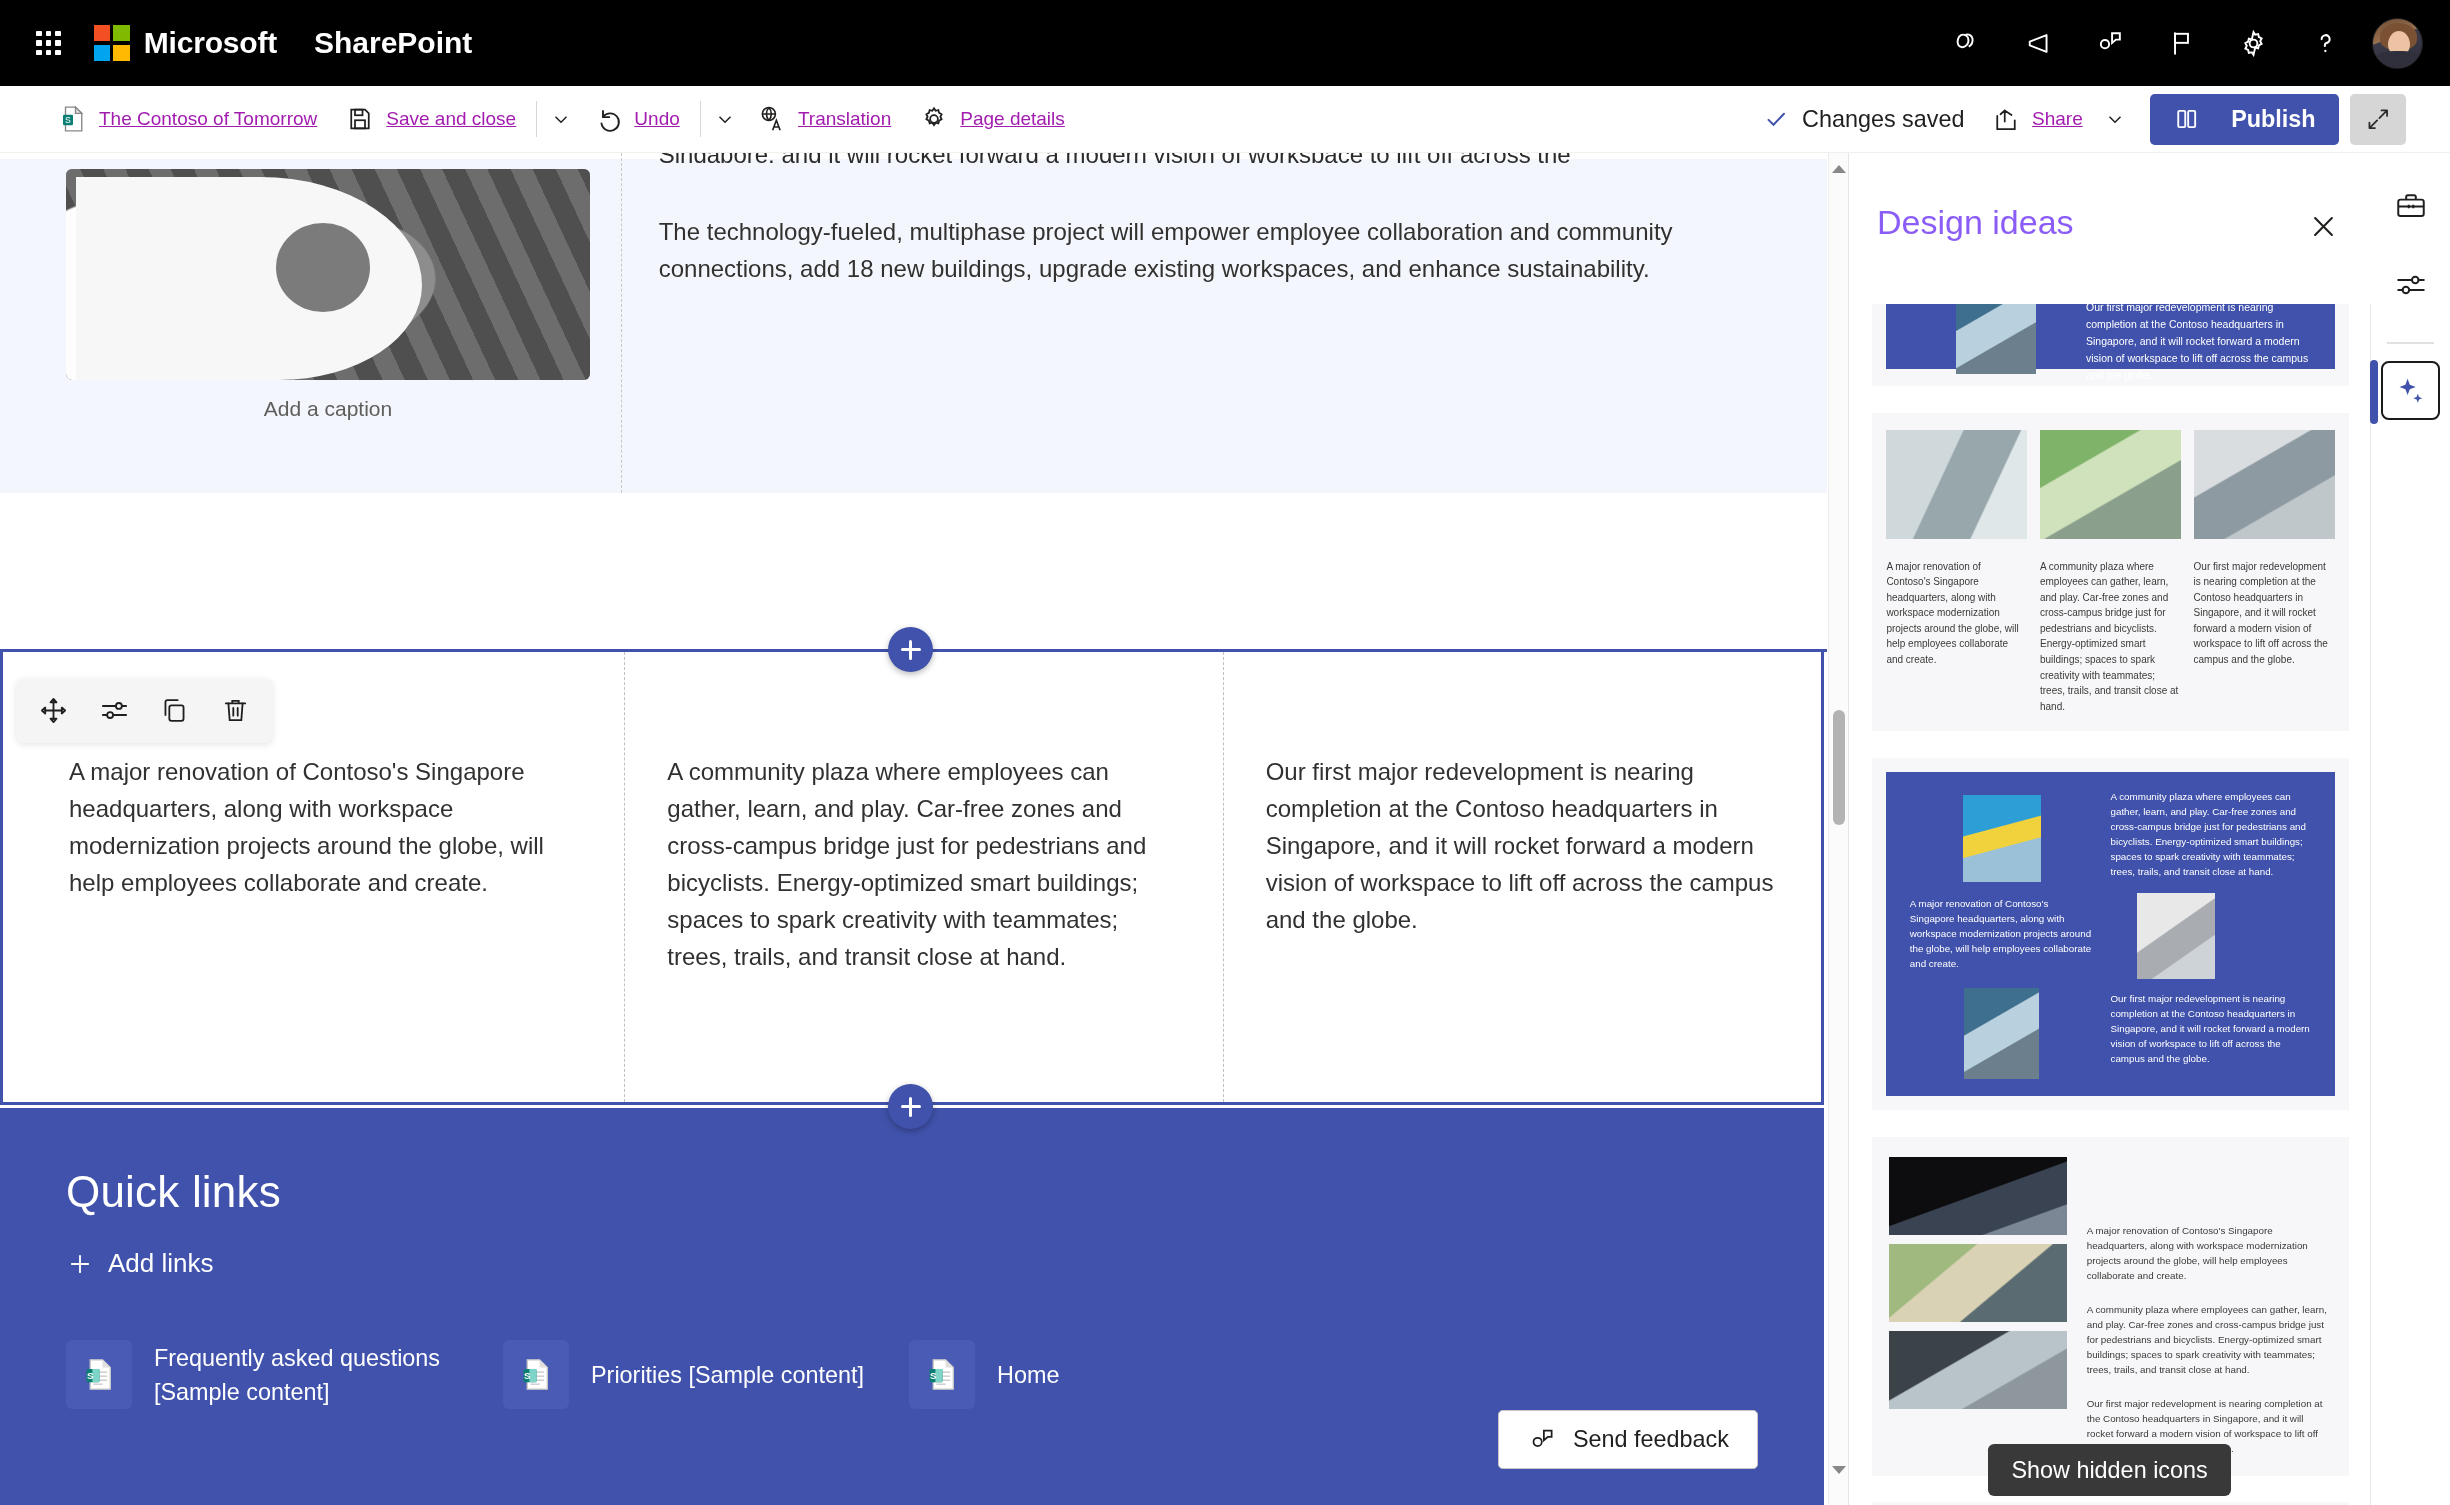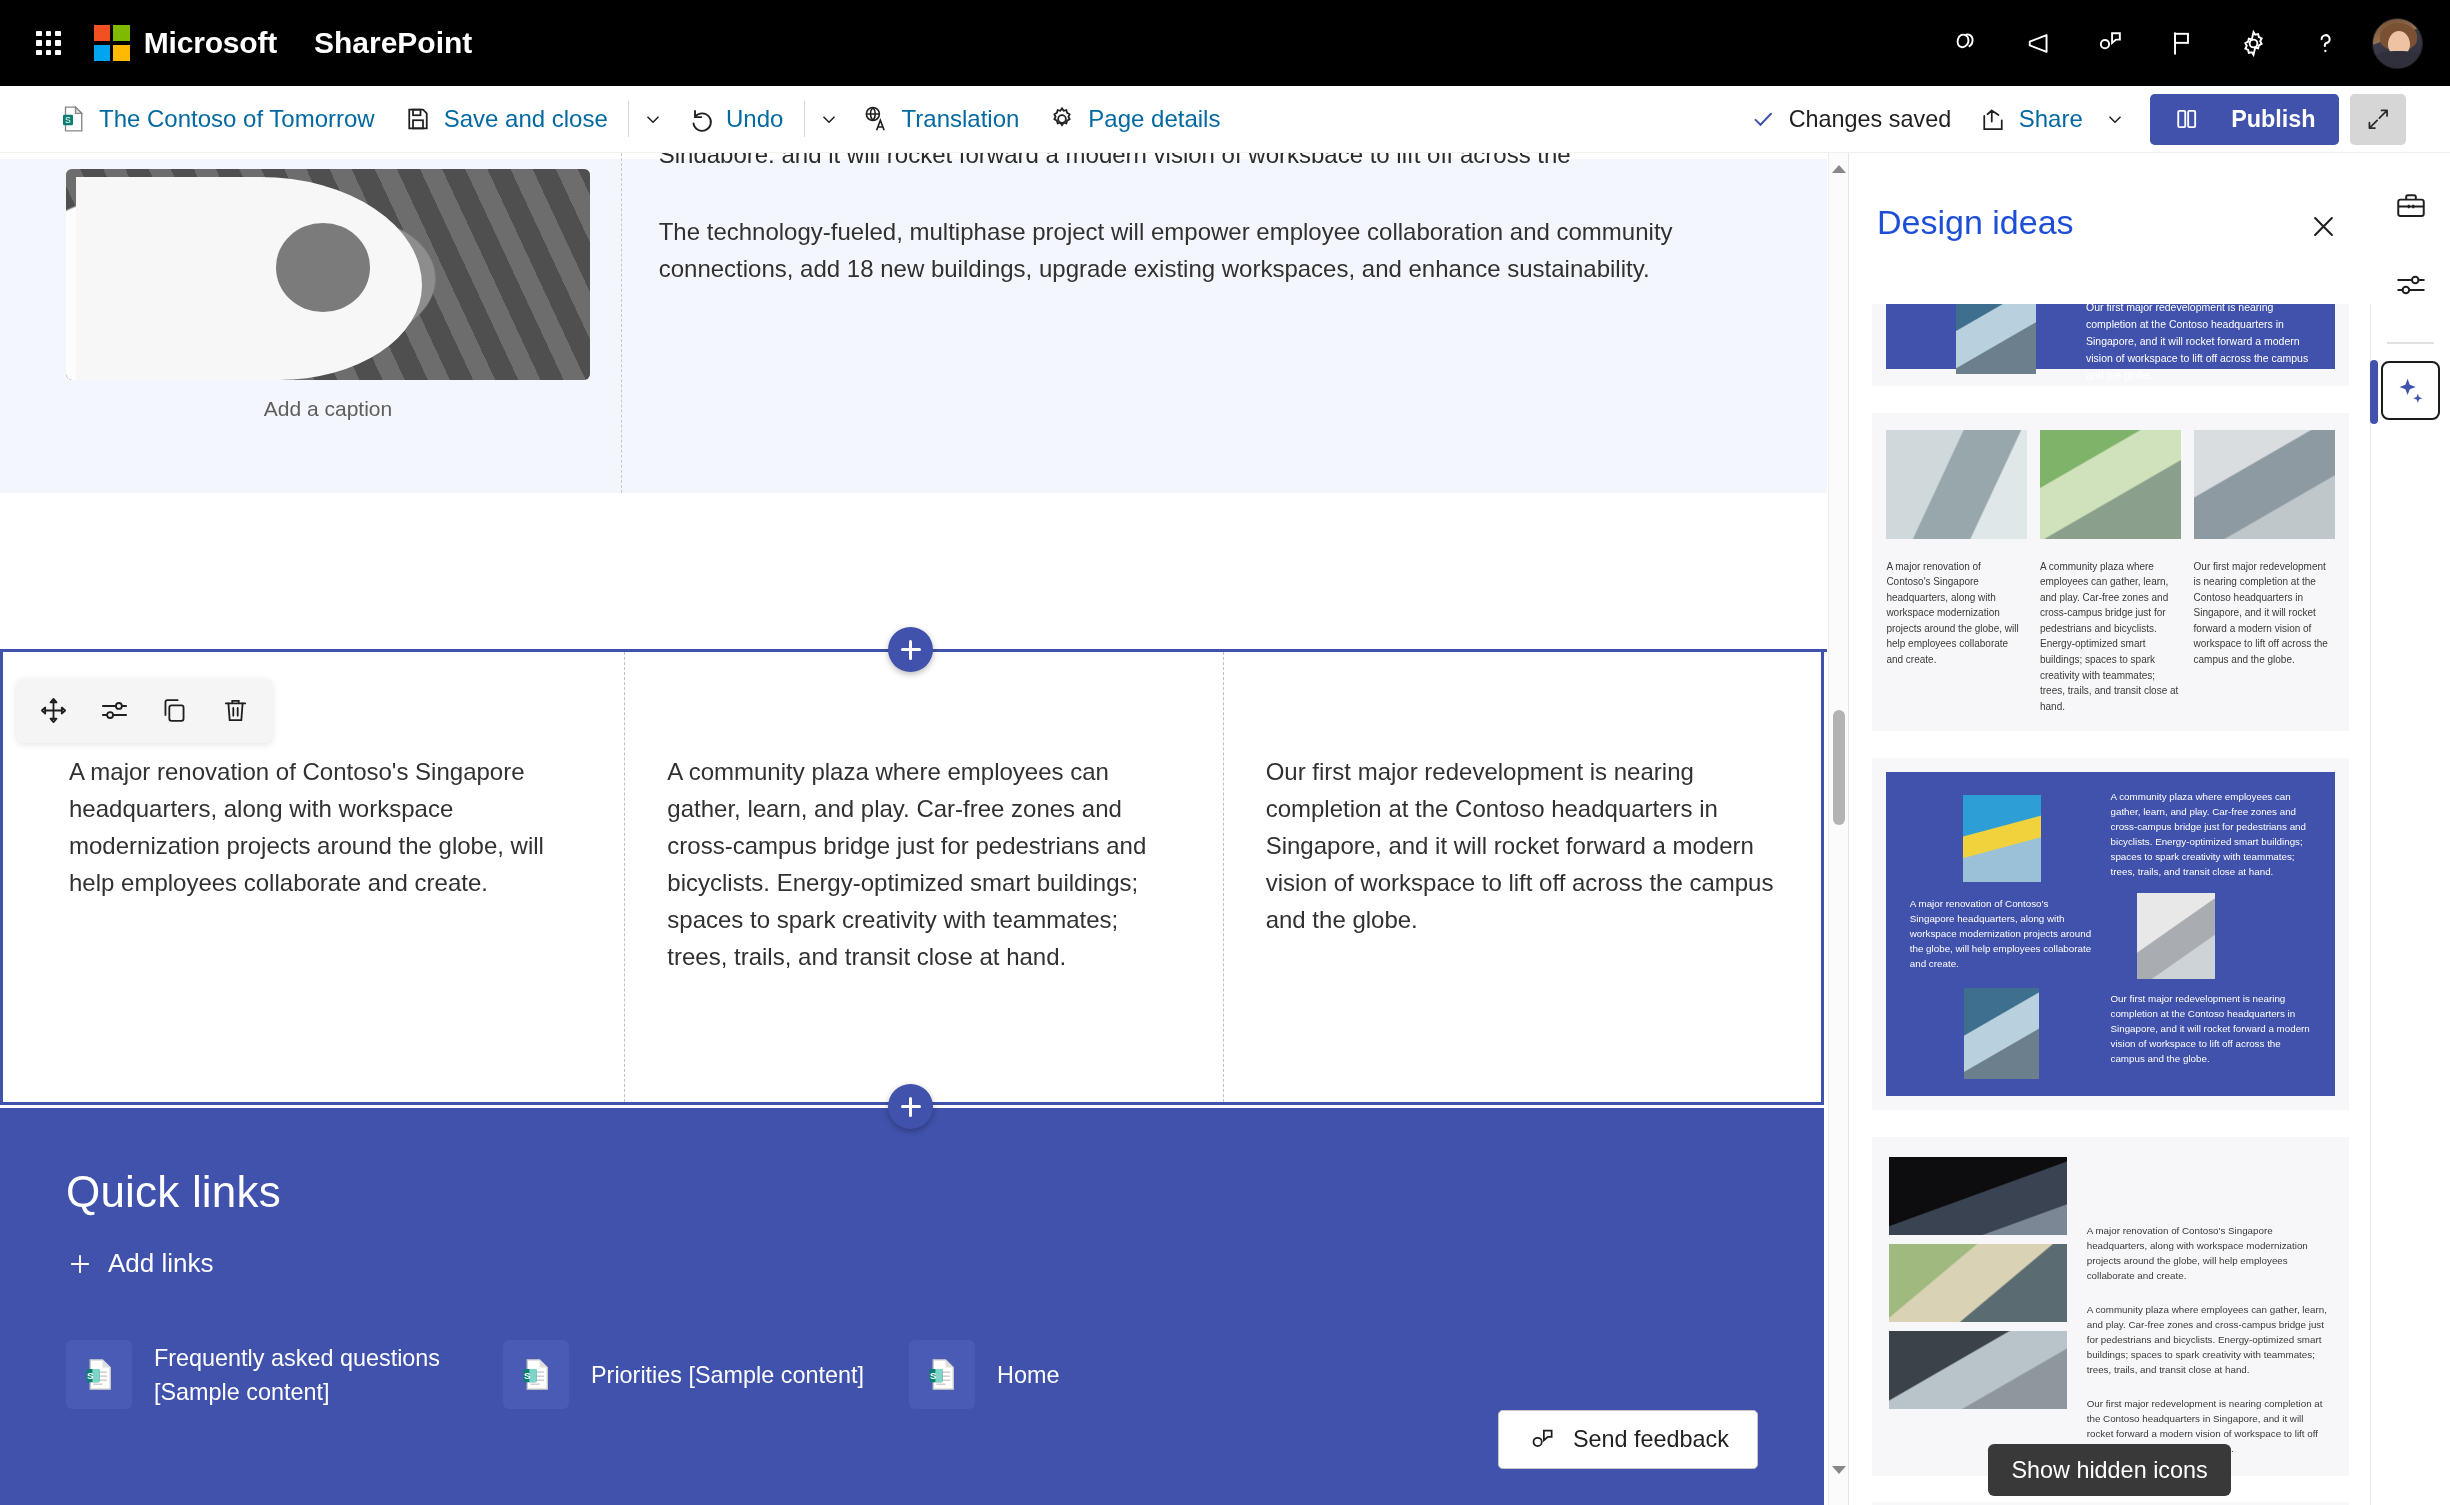--- a/index.html
+++ b/index.html
@@ -58,7 +58,7 @@
     border-bottom:0.8px solid #f0f0f0;
   }
   .cmd-item { display:flex; align-items:center; height:50px; padding:0 14px; cursor:pointer; border-radius:3.1px; white-space:nowrap; }
-  .cmd-label { font-size:24px; color:#0369a1; margin-left:11px; }
+  .cmd-label { font-size:19px; color:#a21caf; margin-left:11px;text-decoration:underline; }
   .cmd-caret { width:36px; height:50px; display:flex; align-items:center; justify-content:center; cursor:pointer; }
   .cmd-sep { width:0.8px; height:36px; background:#d6d6d6; margin:0 6.2px; }
   .cmd-right { margin-left:auto; display:flex; align-items:center; }

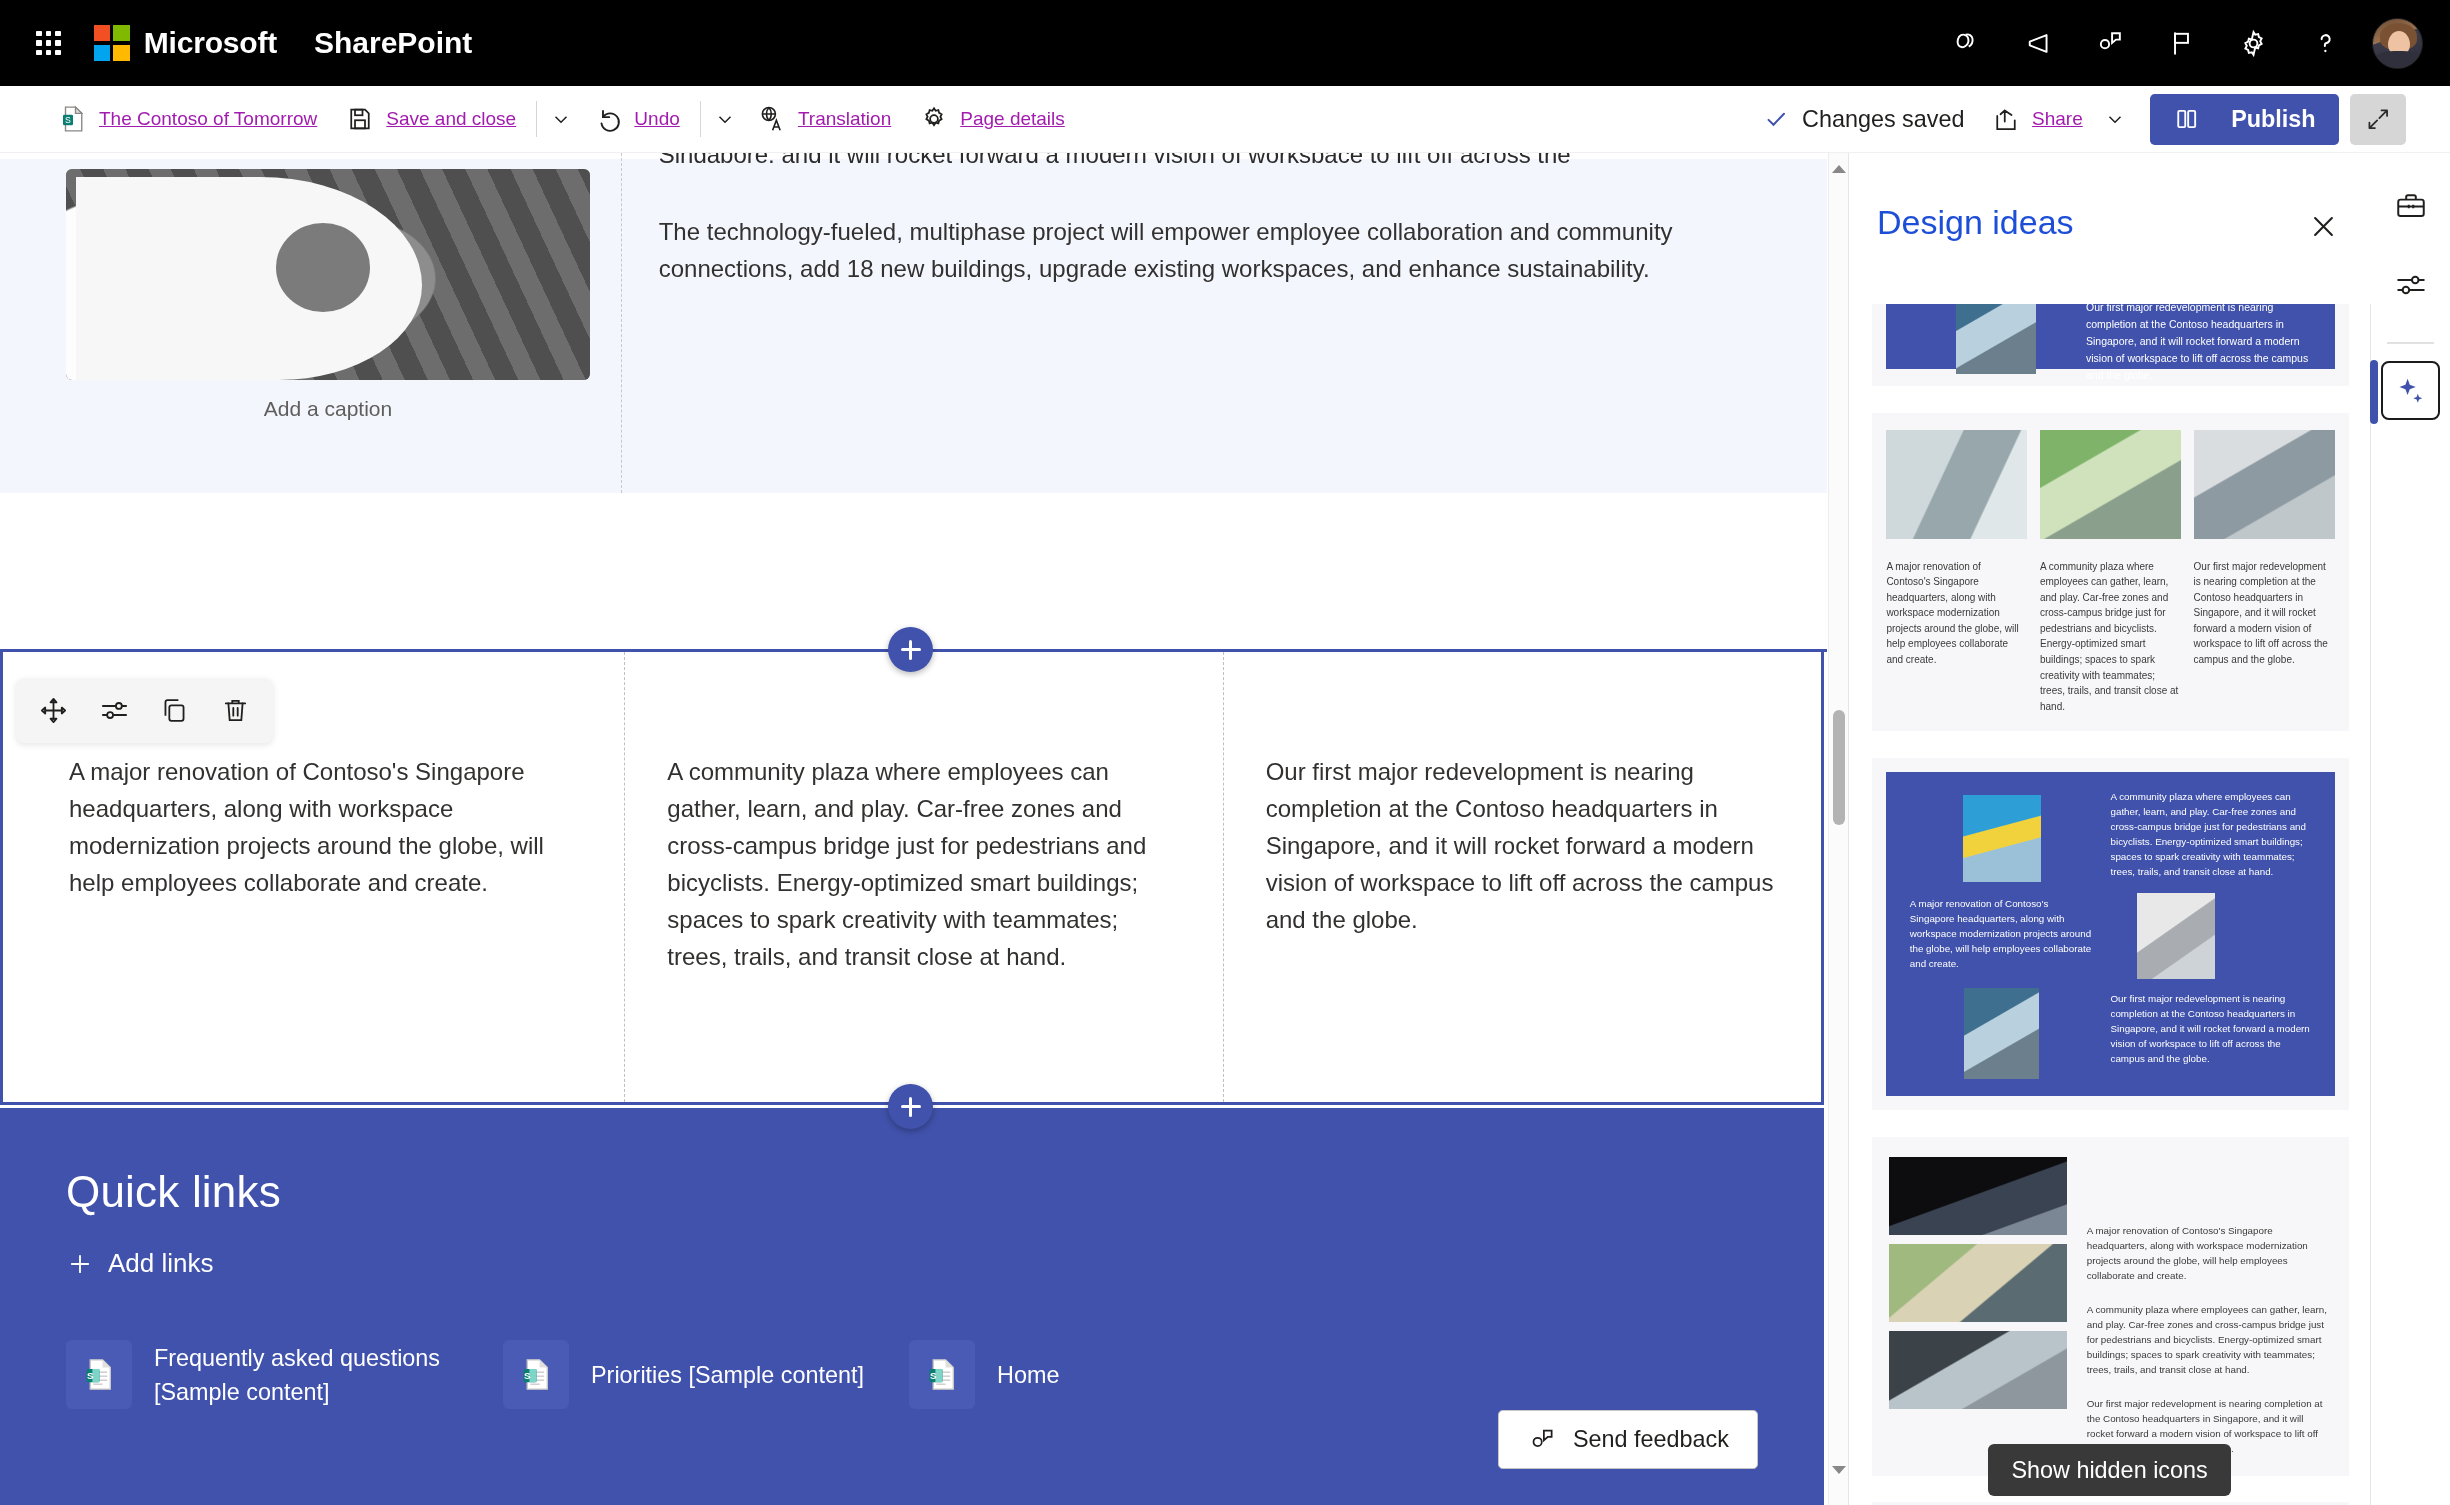--- a/index.html
+++ b/index.html
@@ -169,7 +169,7 @@
     border-left:0.8px solid #e6e6e6;
   }
   .panel-head { position:absolute; top:0; left:0; width:523px; height:151px; background:#fff; z-index:5; }
-  .panel-title { position:absolute; left:28px; top:50px; font-size:34px; color:#1d4ed8; }
+  .panel-title { position:absolute; left:28px; top:50px; font-size:34px; color:#8b5cf6; }
   .panel-close { position:absolute; right:23.4px; top:48px; width:50px; height:50px; display:flex; align-items:center; justify-content:center; cursor:pointer; border-radius:3.1px;}
   .panel-body { position:absolute; top:151px; left:0; width:523px; height:1202px; overflow:hidden; background:#fff; }
 

